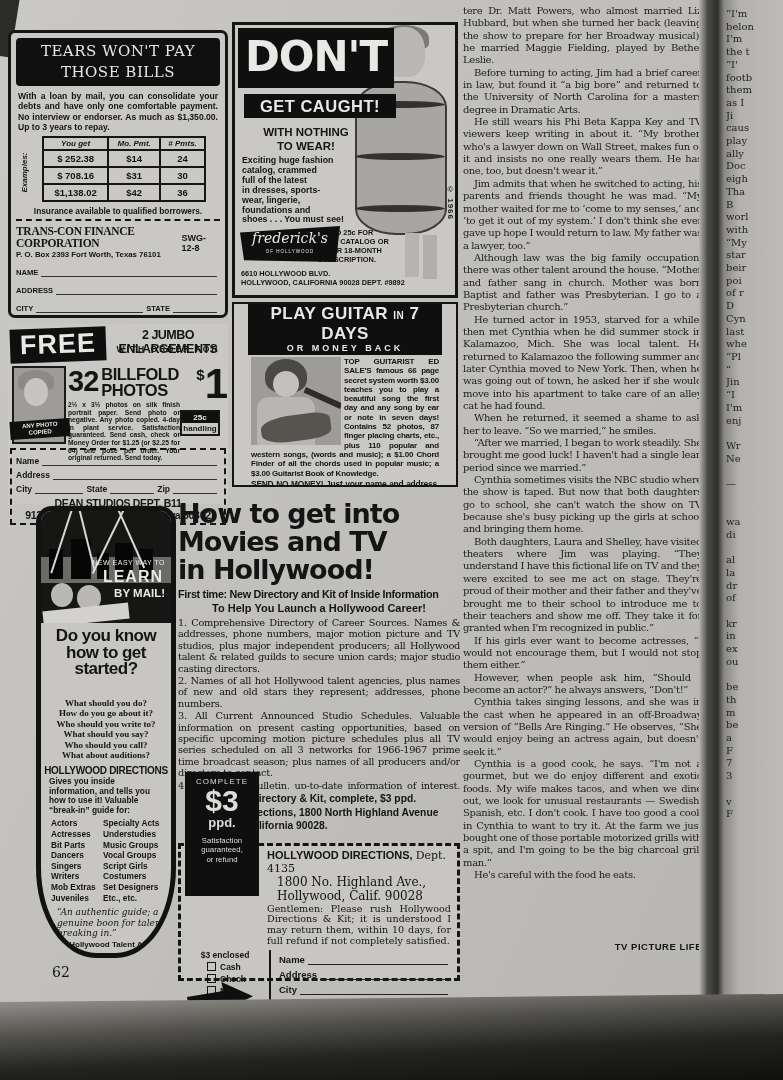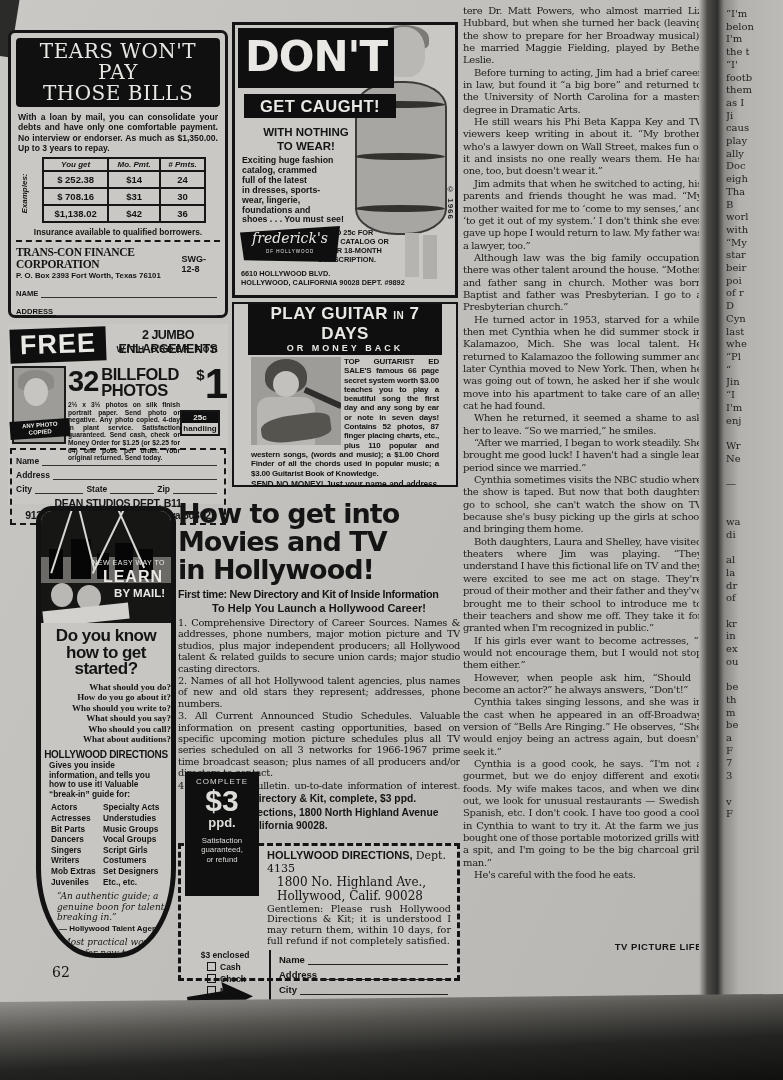--- a/index.html
+++ b/index.html
@@ -23,7 +23,7 @@
   #ad-loan{left:8px;top:30px;width:220px;height:288px;background:#c9c8c4;
     border:3px solid #161616;border-radius:7px;padding:5px;box-sizing:border-box;}
   #loan-head{background:#101010;color:#e8e7e3;border-radius:4px;padding:3px 5px;
-    font-family:"DejaVu Serif",serif;font-size:20px;line-height:21px;text-align:center;letter-spacing:.5px;}
+    font-family:"DejaVu Serif",serif;font-size:15px;line-height:21px;text-align:center;letter-spacing:.5px;}
   #loan-body{font-size:8.6px;line-height:10.3px;font-weight:bold;margin:5px 2px 4px 2px;text-align:justify;}
   #loan-tablewrap{display:flex;align-items:stretch;margin:0 14px;justify-content:flex-end;}
   #loan-examples{width:13px;position:relative;}

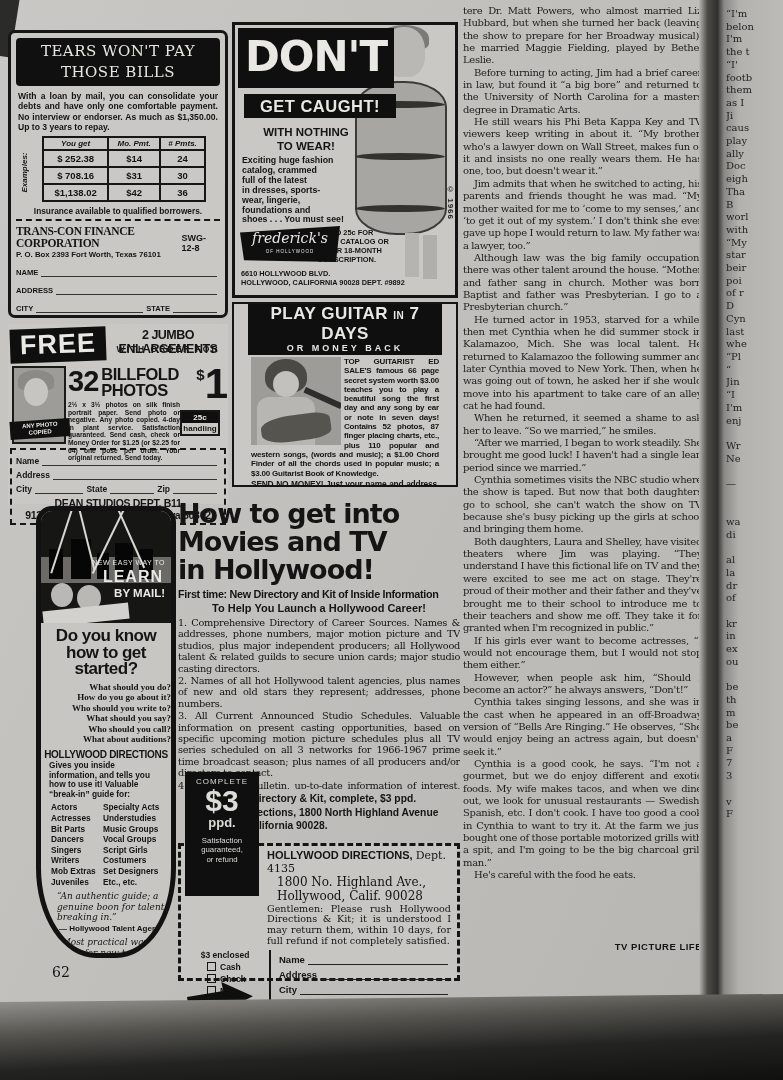--- a/index.html
+++ b/index.html
@@ -128,7 +128,7 @@
   #hw-learn{position:absolute;right:8px;top:57px;font-size:16px;font-weight:bold;color:#e9e8e4;letter-spacing:1px;}
   #hw-bymail{position:absolute;right:6px;top:76px;font-size:11.5px;font-weight:bold;color:#e9e8e4;}
   #hw-panel-title{font-size:17px;font-weight:bold;text-align:center;line-height:16.5px;margin-top:5px;letter-spacing:-.5px;}
-  #hw-questions{font-family:"Liberation Serif",serif;font-size:9px;font-weight:bold;text-align:right;line-height:10.6px;margin-top:4px;}
+  #hw-questions{font-family:"Liberation Serif",serif;font-size:9px;font-weight:bold;text-align:center;line-height:10.6px;margin-top:20px;}
   #hw-dir-title{font-size:10px;font-weight:bold;text-align:center;margin-top:4px;letter-spacing:-.3px;}
   #hw-dir-body{font-size:8.3px;font-weight:bold;line-height:9.6px;margin:1px 6px 0 8px;}
   #hw-roles{display:flex;margin:3px 4px 0 10px;}

